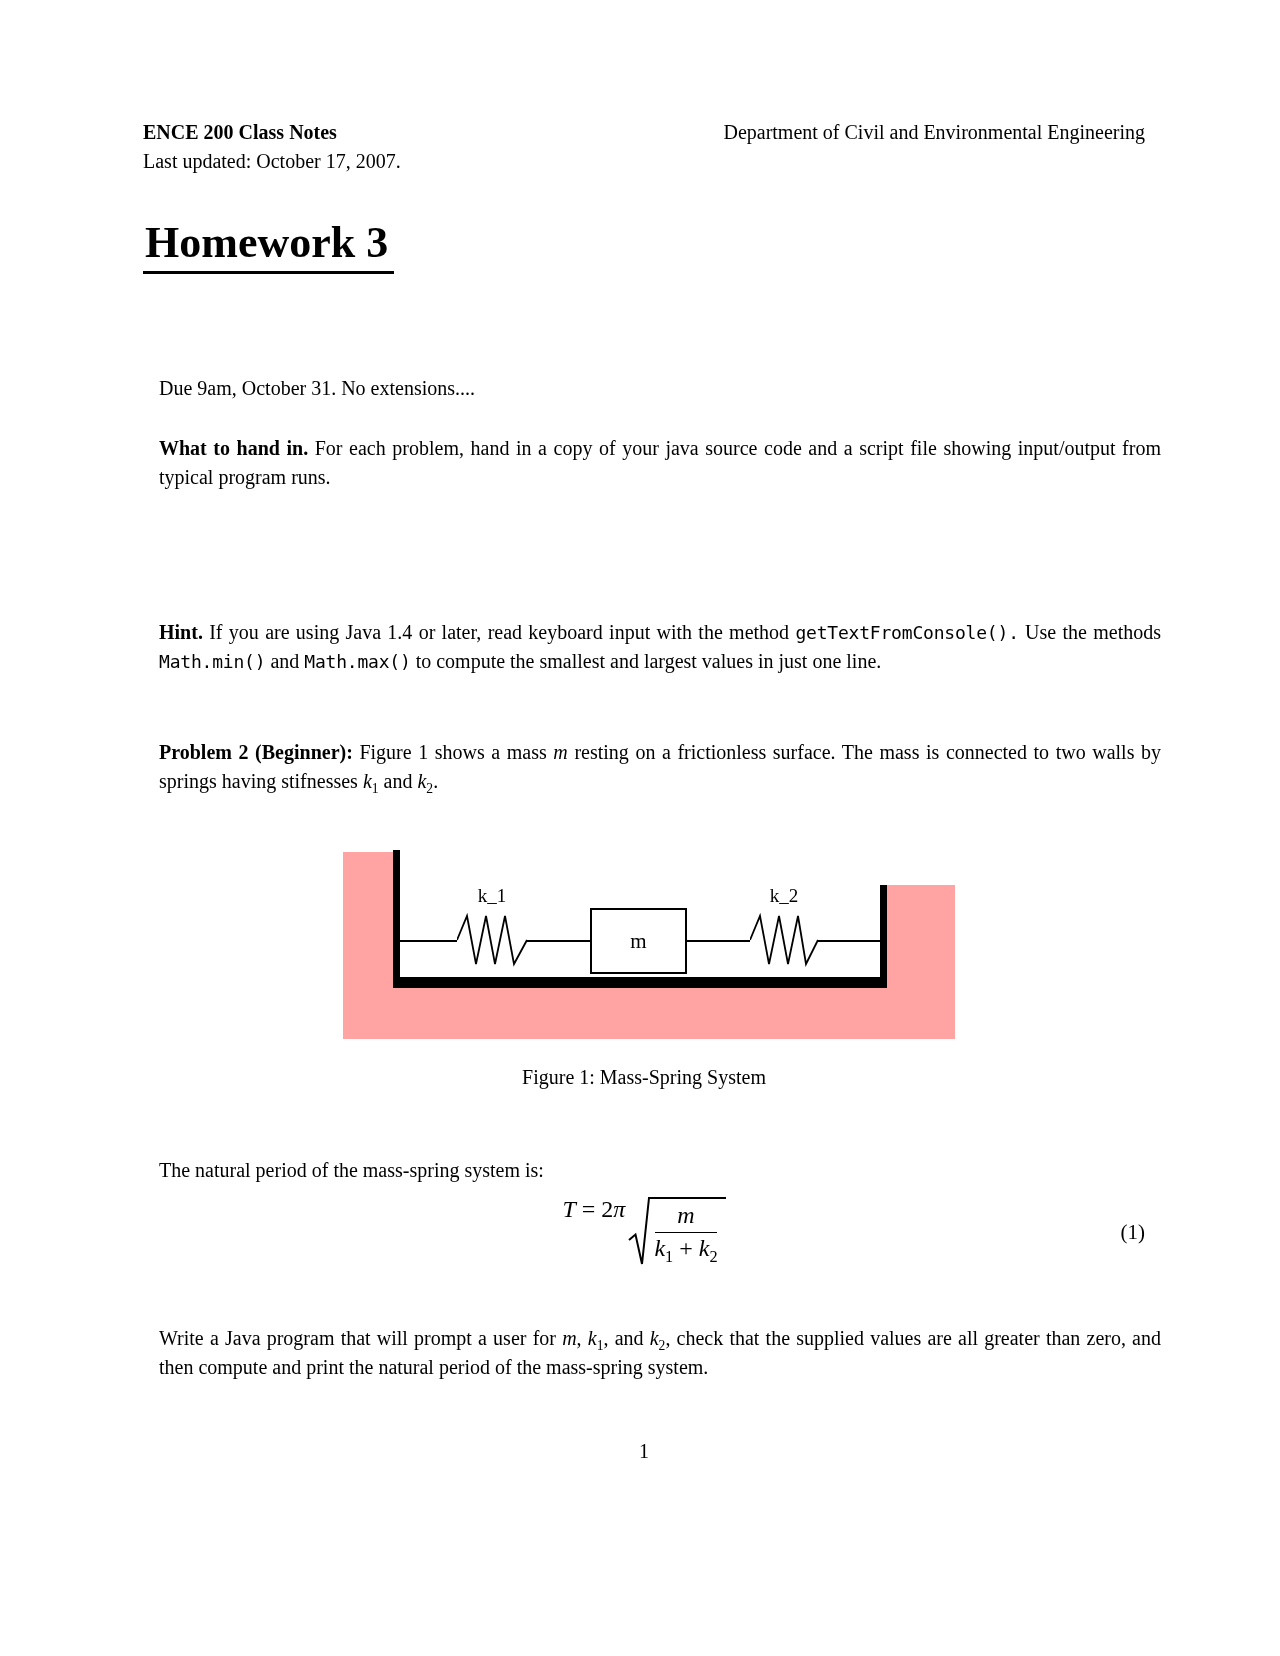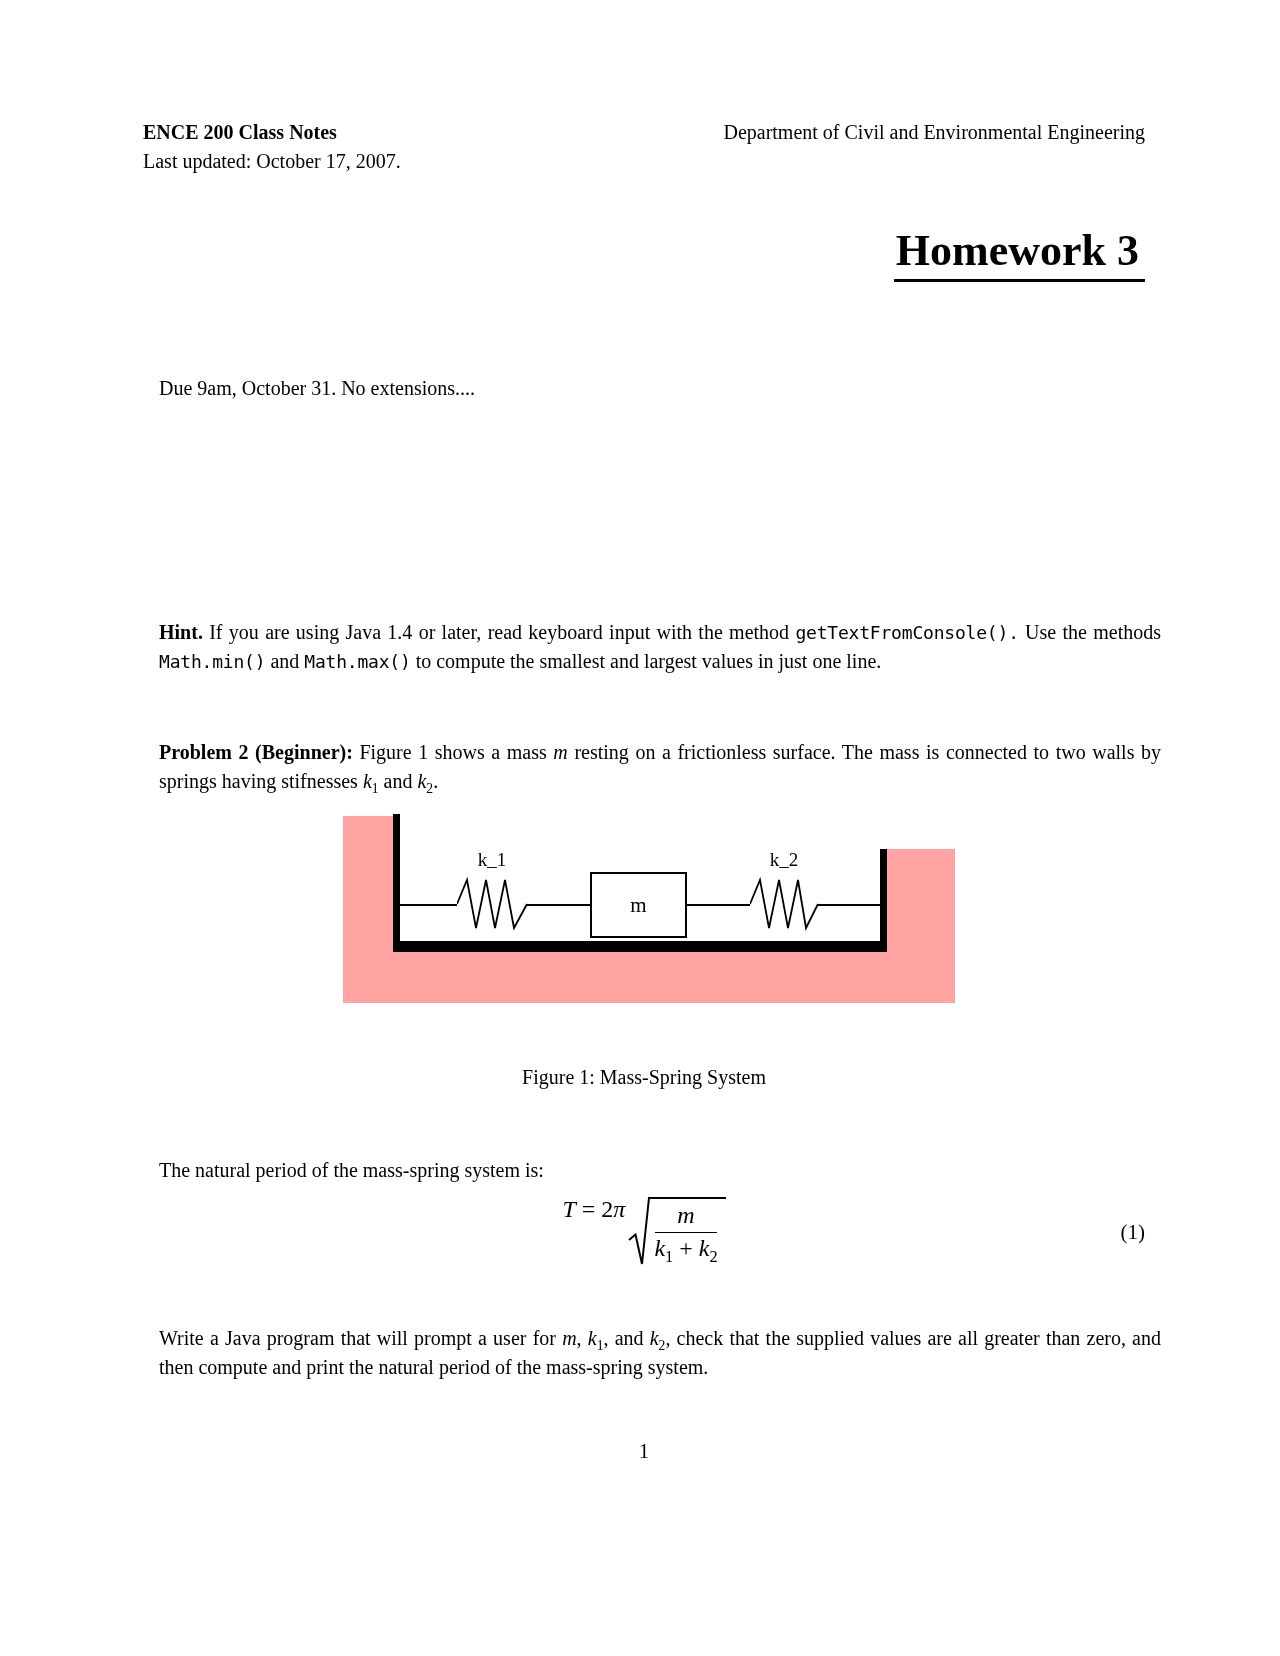--- a/index.html
+++ b/index.html
@@ -19,7 +19,7 @@
   .header-row { display: flex; justify-content: space-between; top: 118px; line-height: 29px; align-items: flex-end; }
   .updated { top: 147px; line-height: 29px; }
   b { font-weight: bold; }
-  .title-wrap { top: 228px; text-align: right; }
+  .title-wrap { top: 220px; text-align: left; }
   .title-text {
     display: inline-block;
     font-size: 44px;

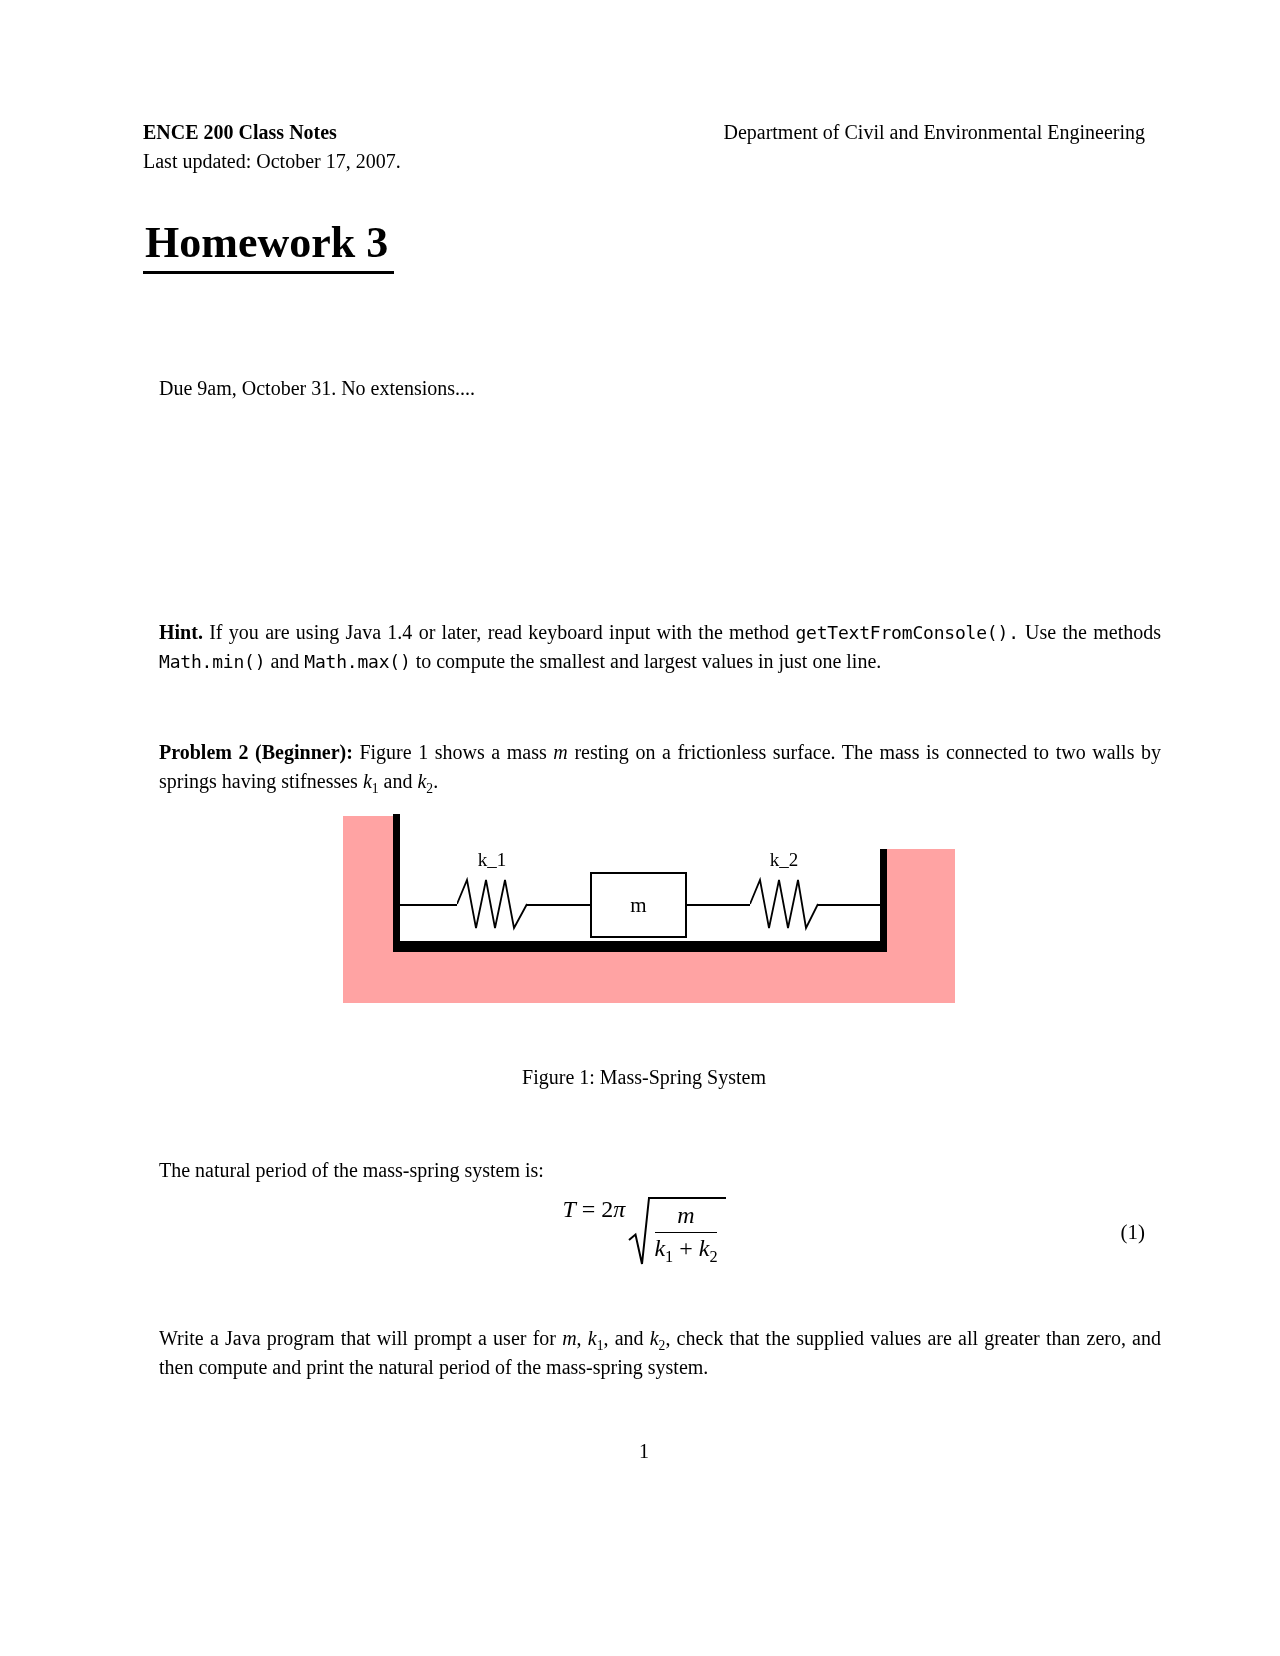--- a/index.html
+++ b/index.html
@@ -94,6 +94,7 @@
 
   <p class="col para" style="top:358px">Due 9am, October 31. No extensions....</p>
 
+  <p class="col para" style="top:418px"><b>What to hand in.</b> For each problem, hand in a copy of your java source code and a script file showing input/output from typical program runs.</p>
 
 
   <p class="col para" style="top:602px"><b>Hint.</b> If you are using Java 1.4 or later, read keyboard input with the method <code>getTextFromConsole().</code> Use the methods <code>Math.min()</code> and <code>Math.max()</code> to compute the smallest and largest values in just one line.</p>

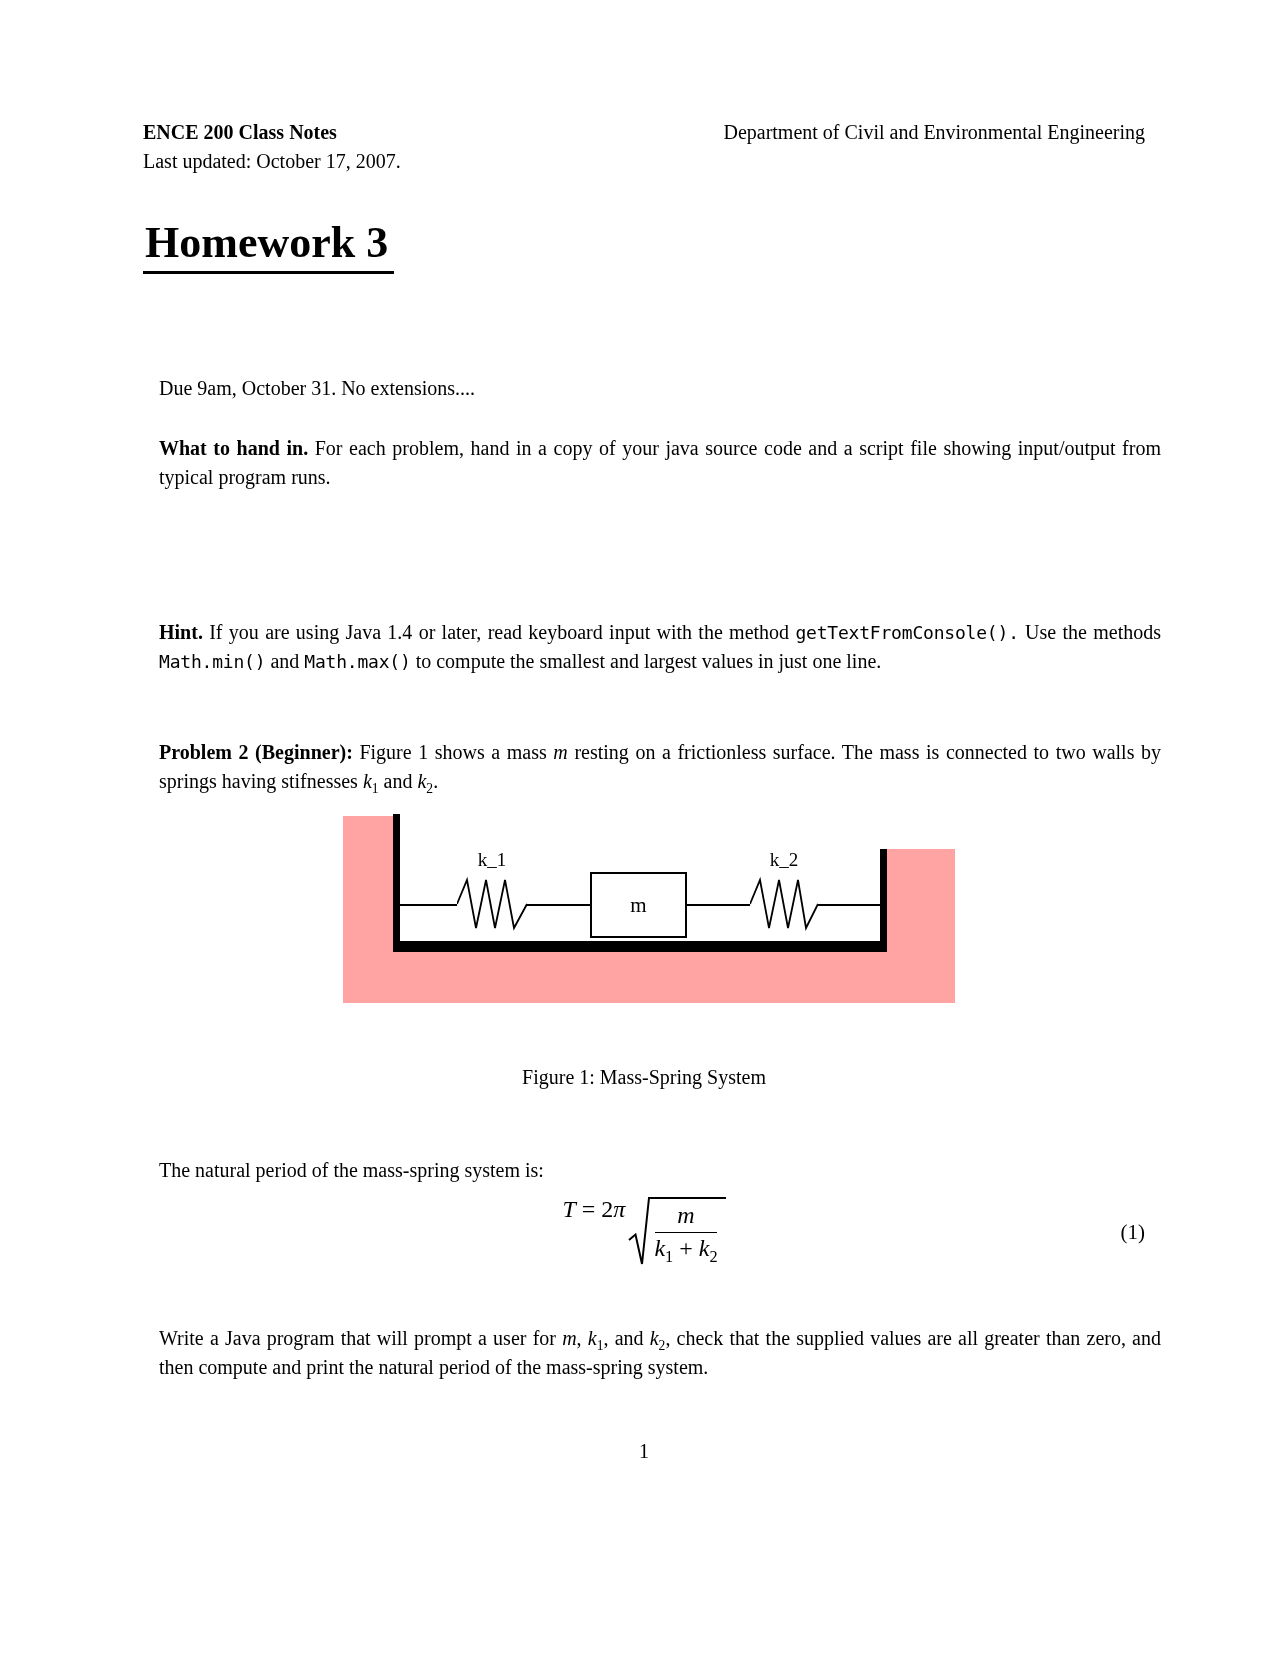--- a/index.html
+++ b/index.html
@@ -39,7 +39,7 @@
   .figure {
     position: absolute;
     left: 343px;
-    top: 814px;
+    top: 850px;
     width: 672px;
     height: 189px;
     padding-left: 48px;

